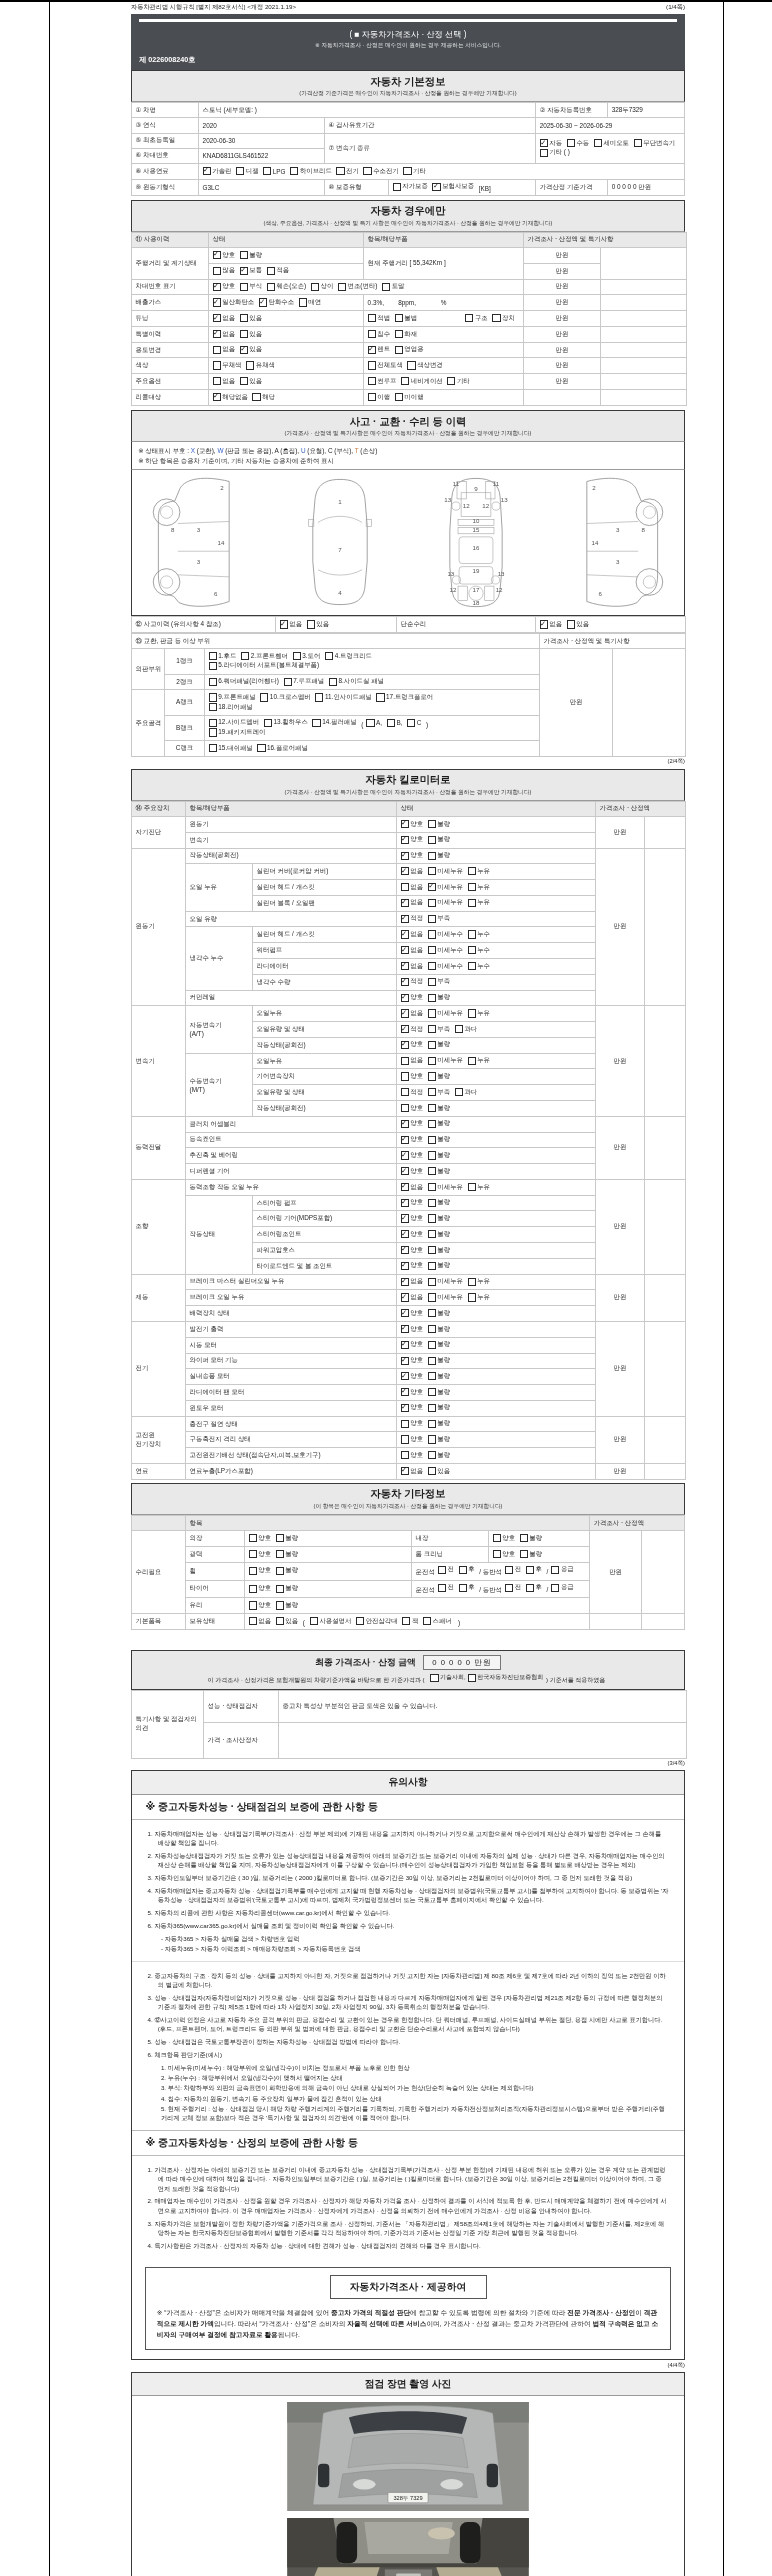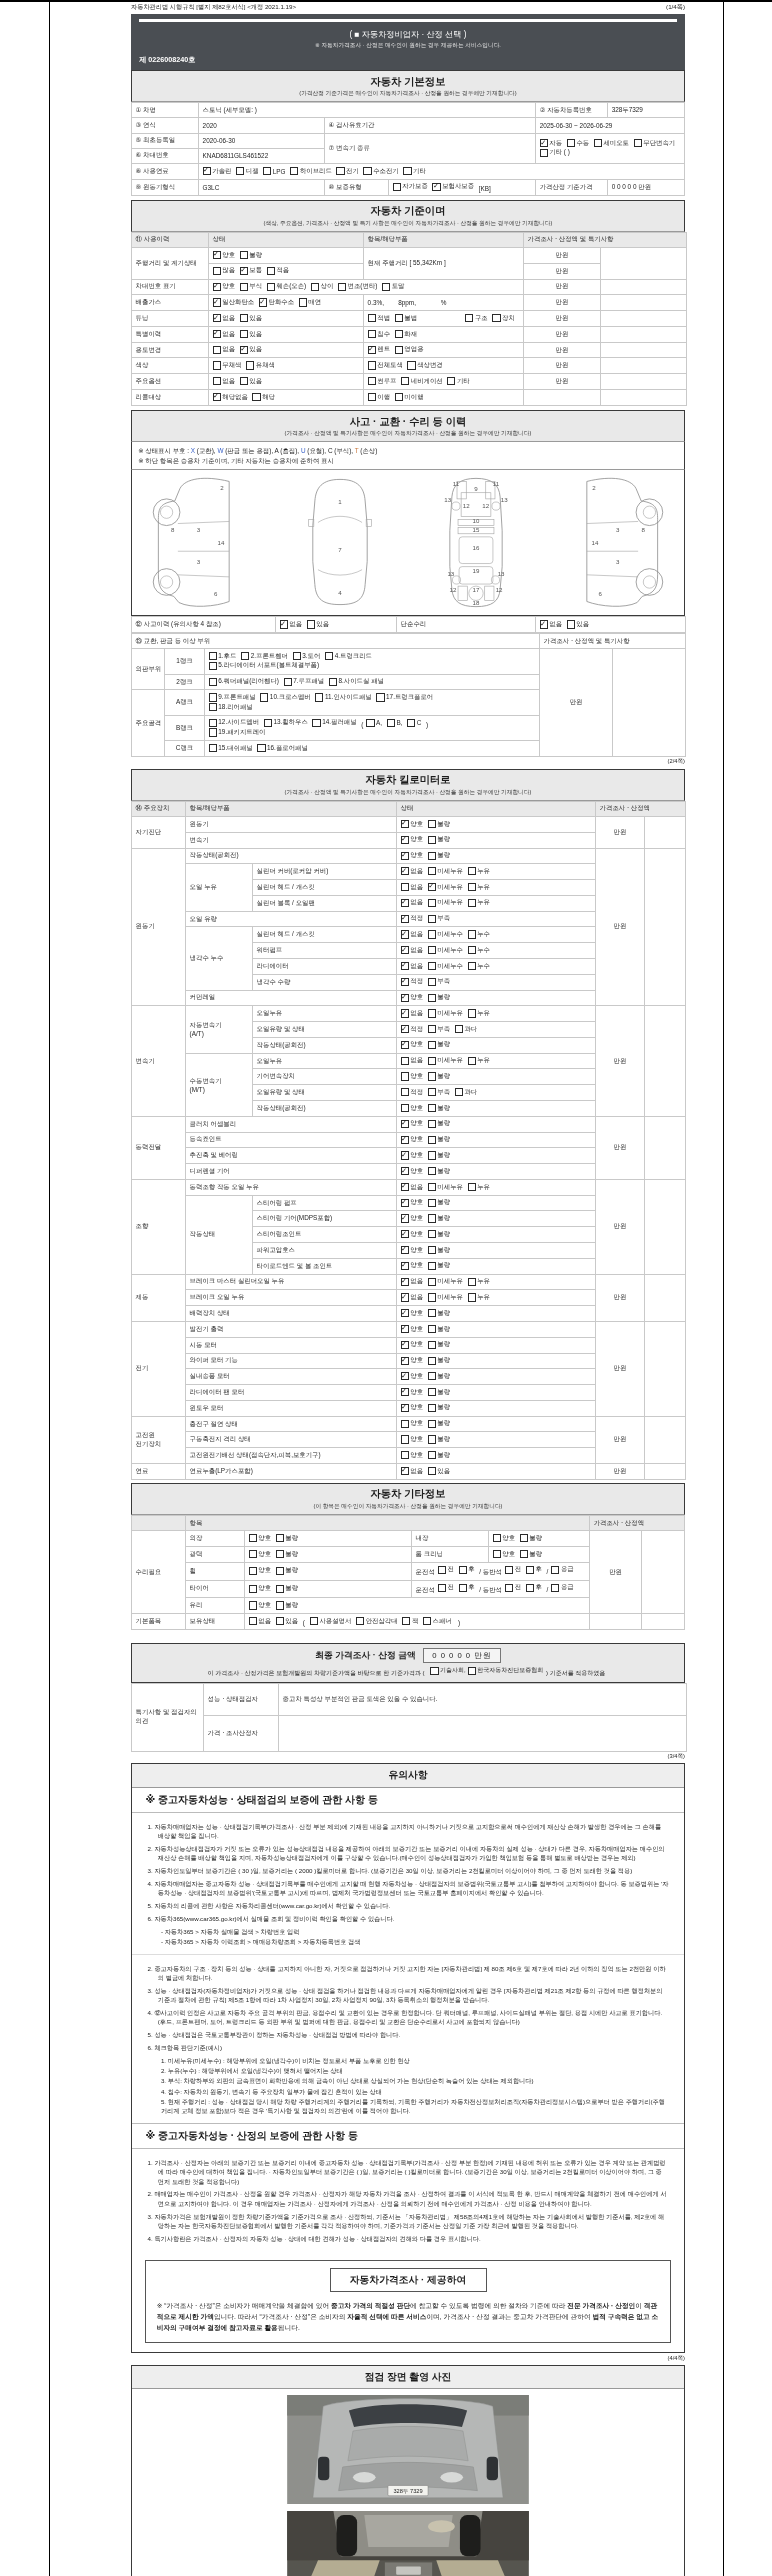--- a/index.html
+++ b/index.html
@@ -71,7 +71,7 @@
 
     <div class="titleblock">
       <div class="stripe"></div>
-      <div class="t2">( ■ 자동차정비업자 · 산정 선택 )</div>
+      <div class="t2">( ■ 자동차가격조사 · 산정 선택 )</div>
       <div class="t3">※ 자동차가격조사 · 산정은 매수인이 원하는 경우 제공하는 서비스입니다.</div>
       <div class="docno">제 0226008240호</div>
     </div>

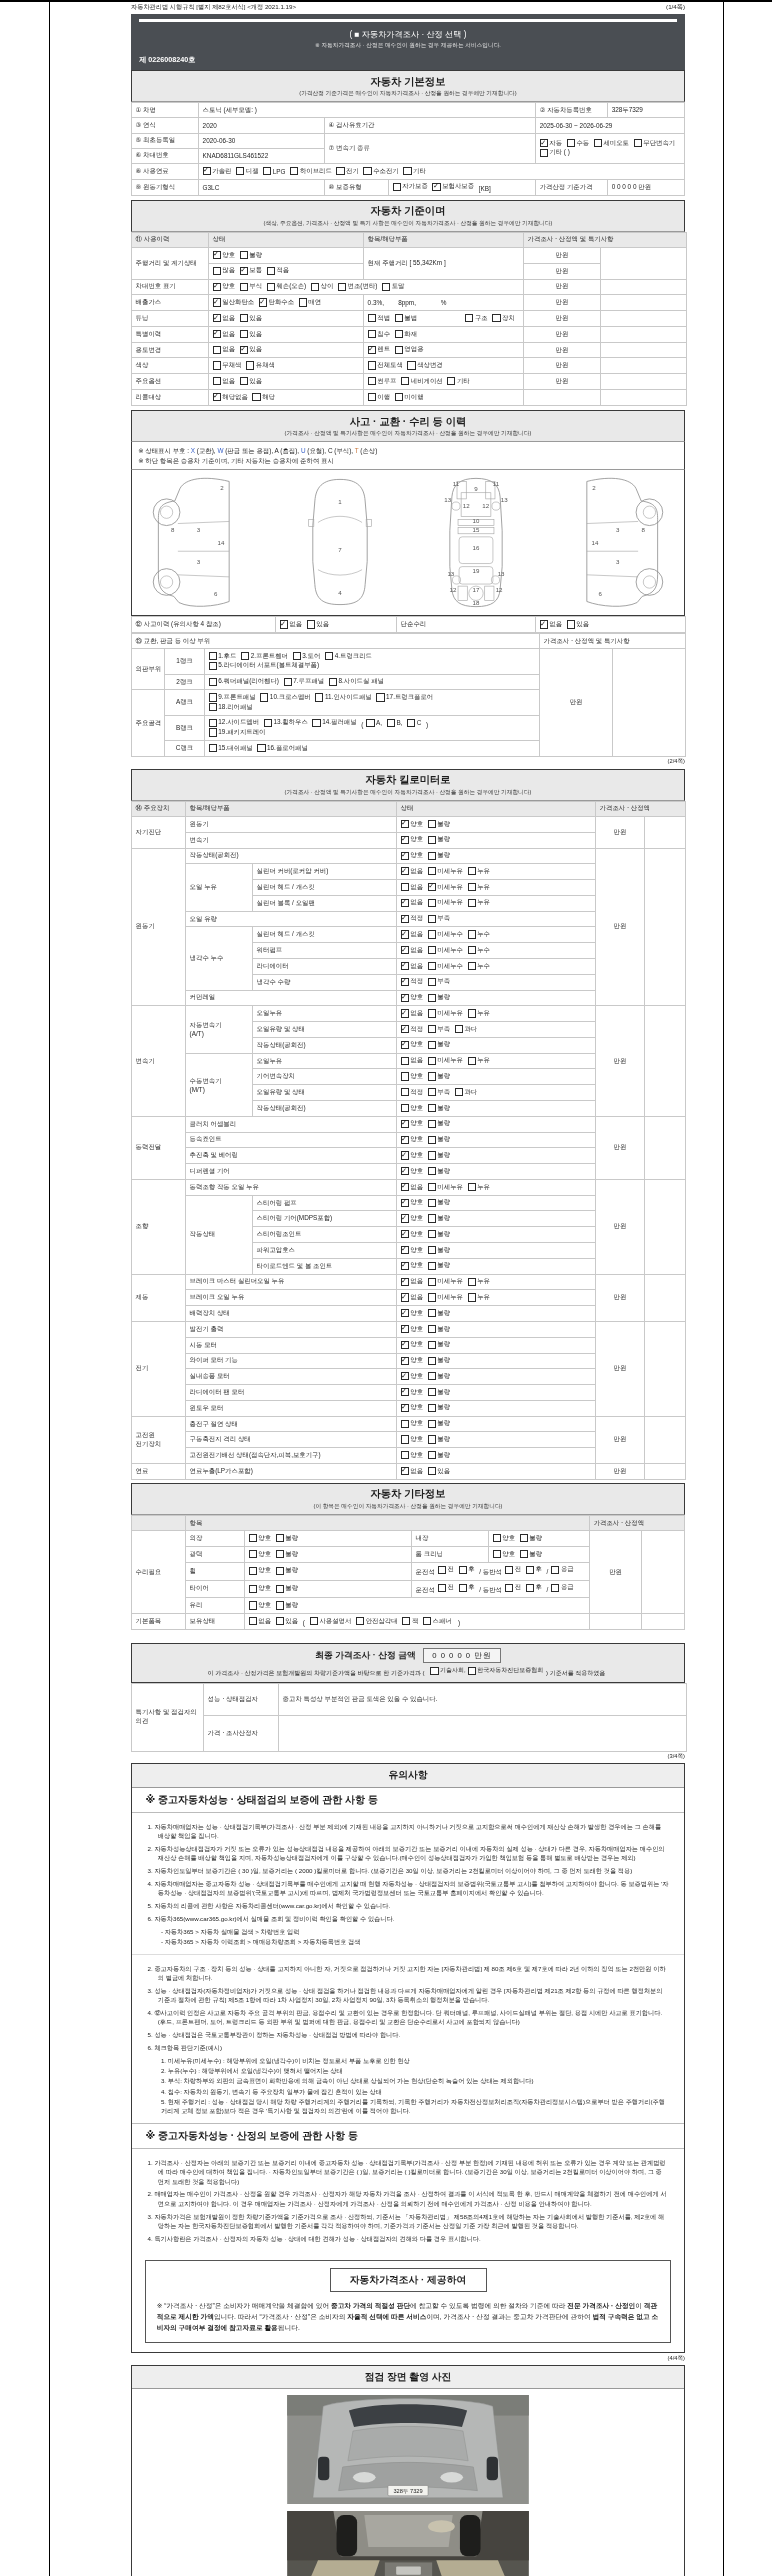--- a/index.html
+++ b/index.html
@@ -170,7 +170,7 @@
       </table>
 
     <div class="sechdr" style="margin-top:4.1px">
-      <div class="st">자동차 기준이며</div>
+      <div class="st">자동차 경우에만</div>
       <div class="ss">(색상, 주요옵션, 가격조사 · 산정액 및 특기 사항은 매수인이 자동차가격조사 · 산정을 원하는 경우에만 기재합니다)</div>
     </div>
     <table class="frame">

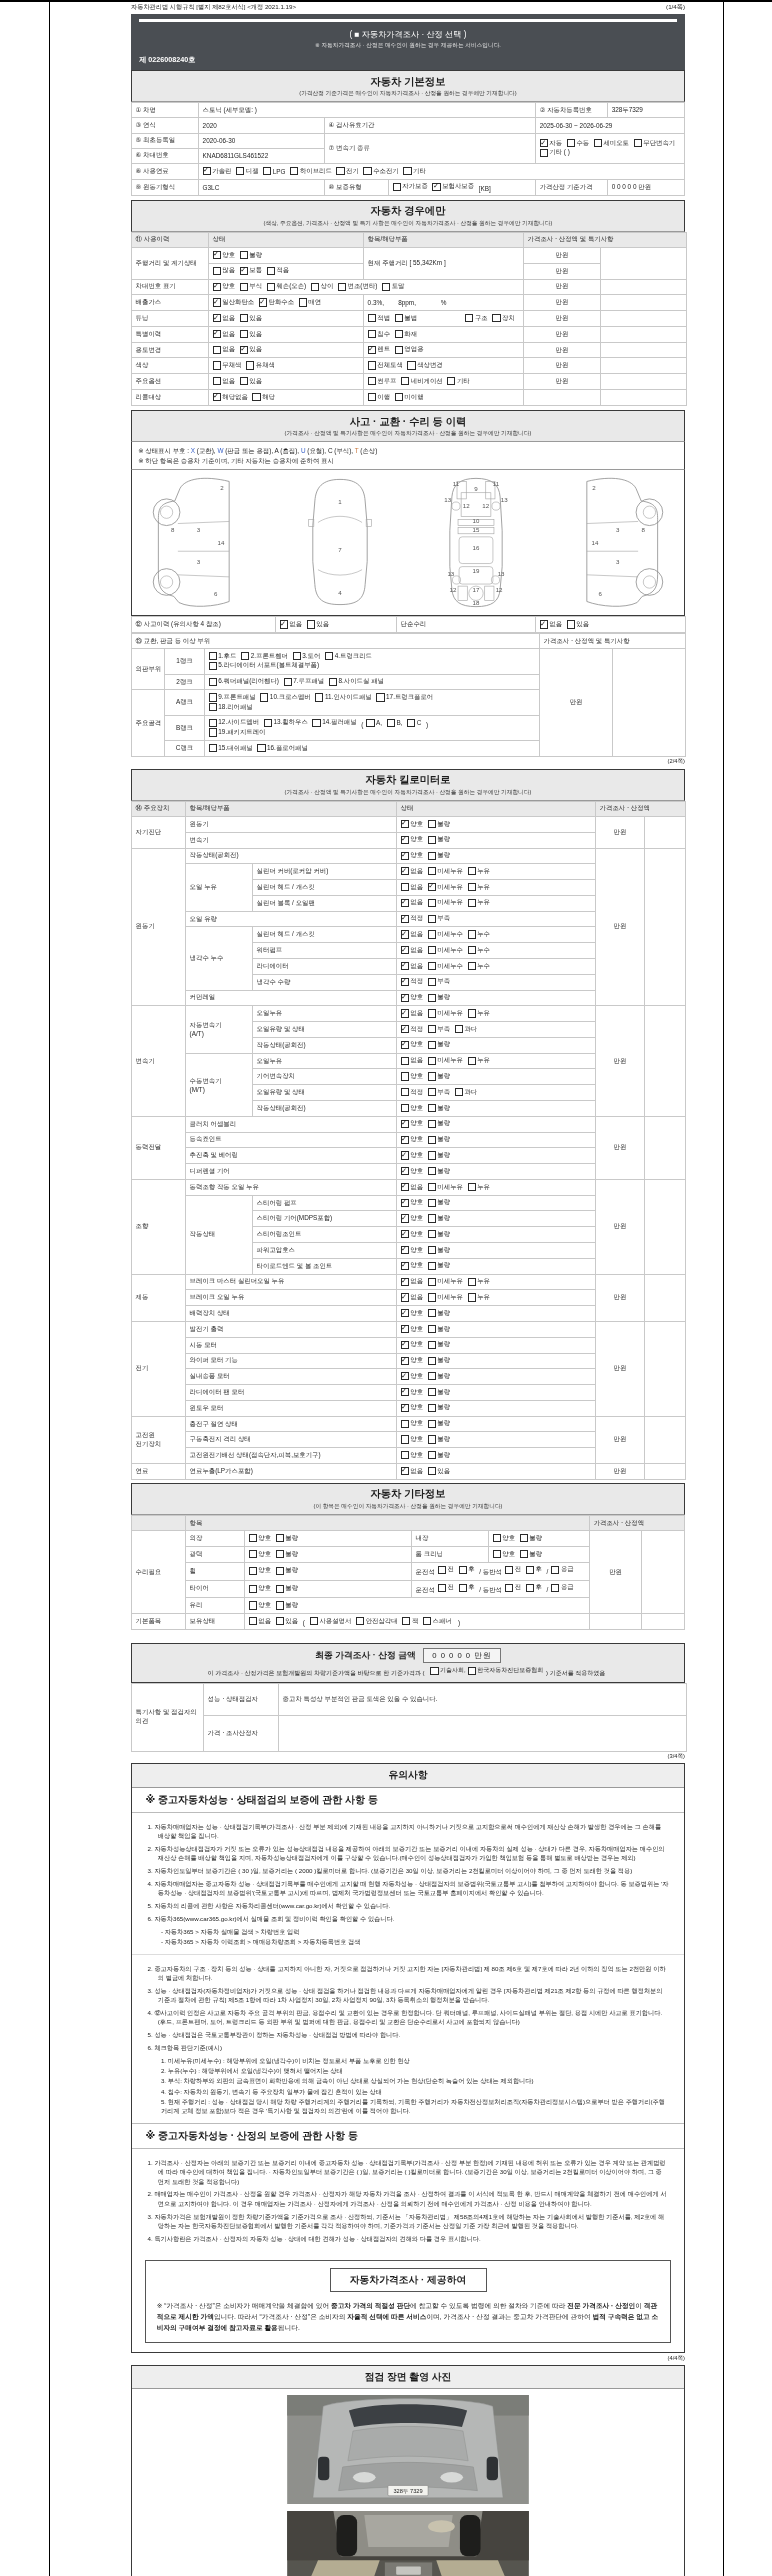--- a/index.html
+++ b/index.html
@@ -1289,7 +1289,7 @@
     </tbody>
       </table>
 
-    <div class="finalbox" style="margin-top:13px">
+    <div class="finalbox" style="margin-top:20px">
       <div class="fb1"><span class="fbt">최종 가격조사 · 산정 금액</span><span class="fbv">0 0 0 0 0 만원</span></div>
       <div class="fb2"><span class="optxt">이 가격조사 · 산정가격은 보험개발원의 차량기준가액을 바탕으로 한 기준가격과 ( </span><span class="cb">
             <span class="bx"></span>

